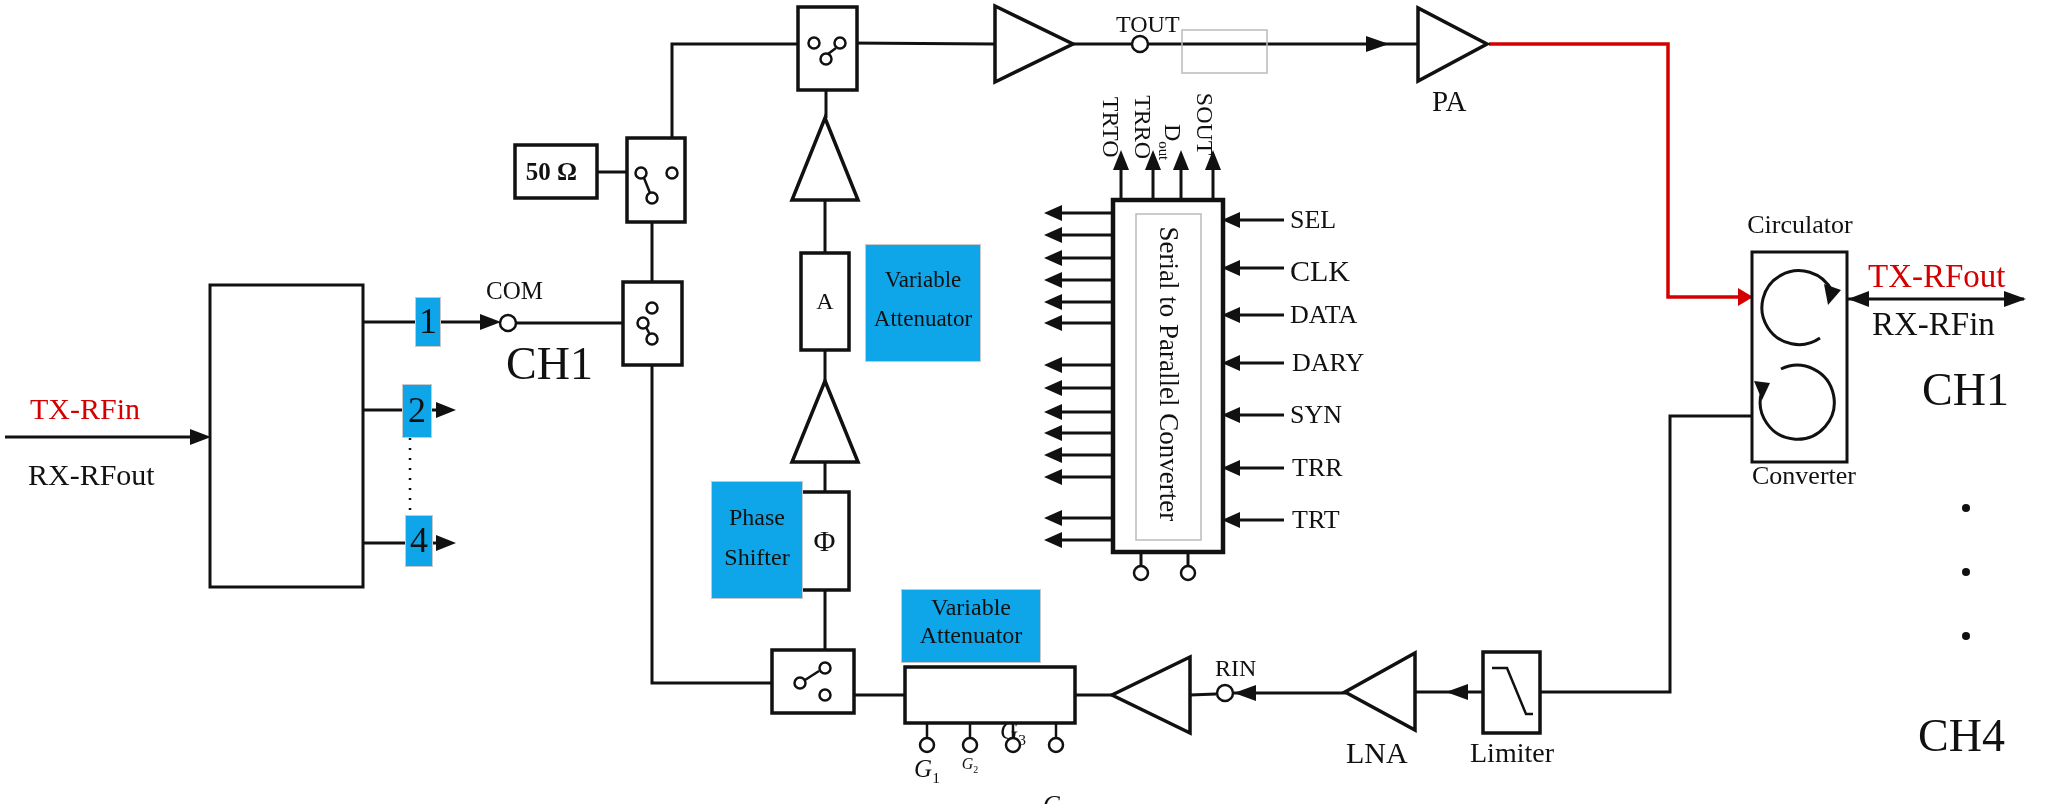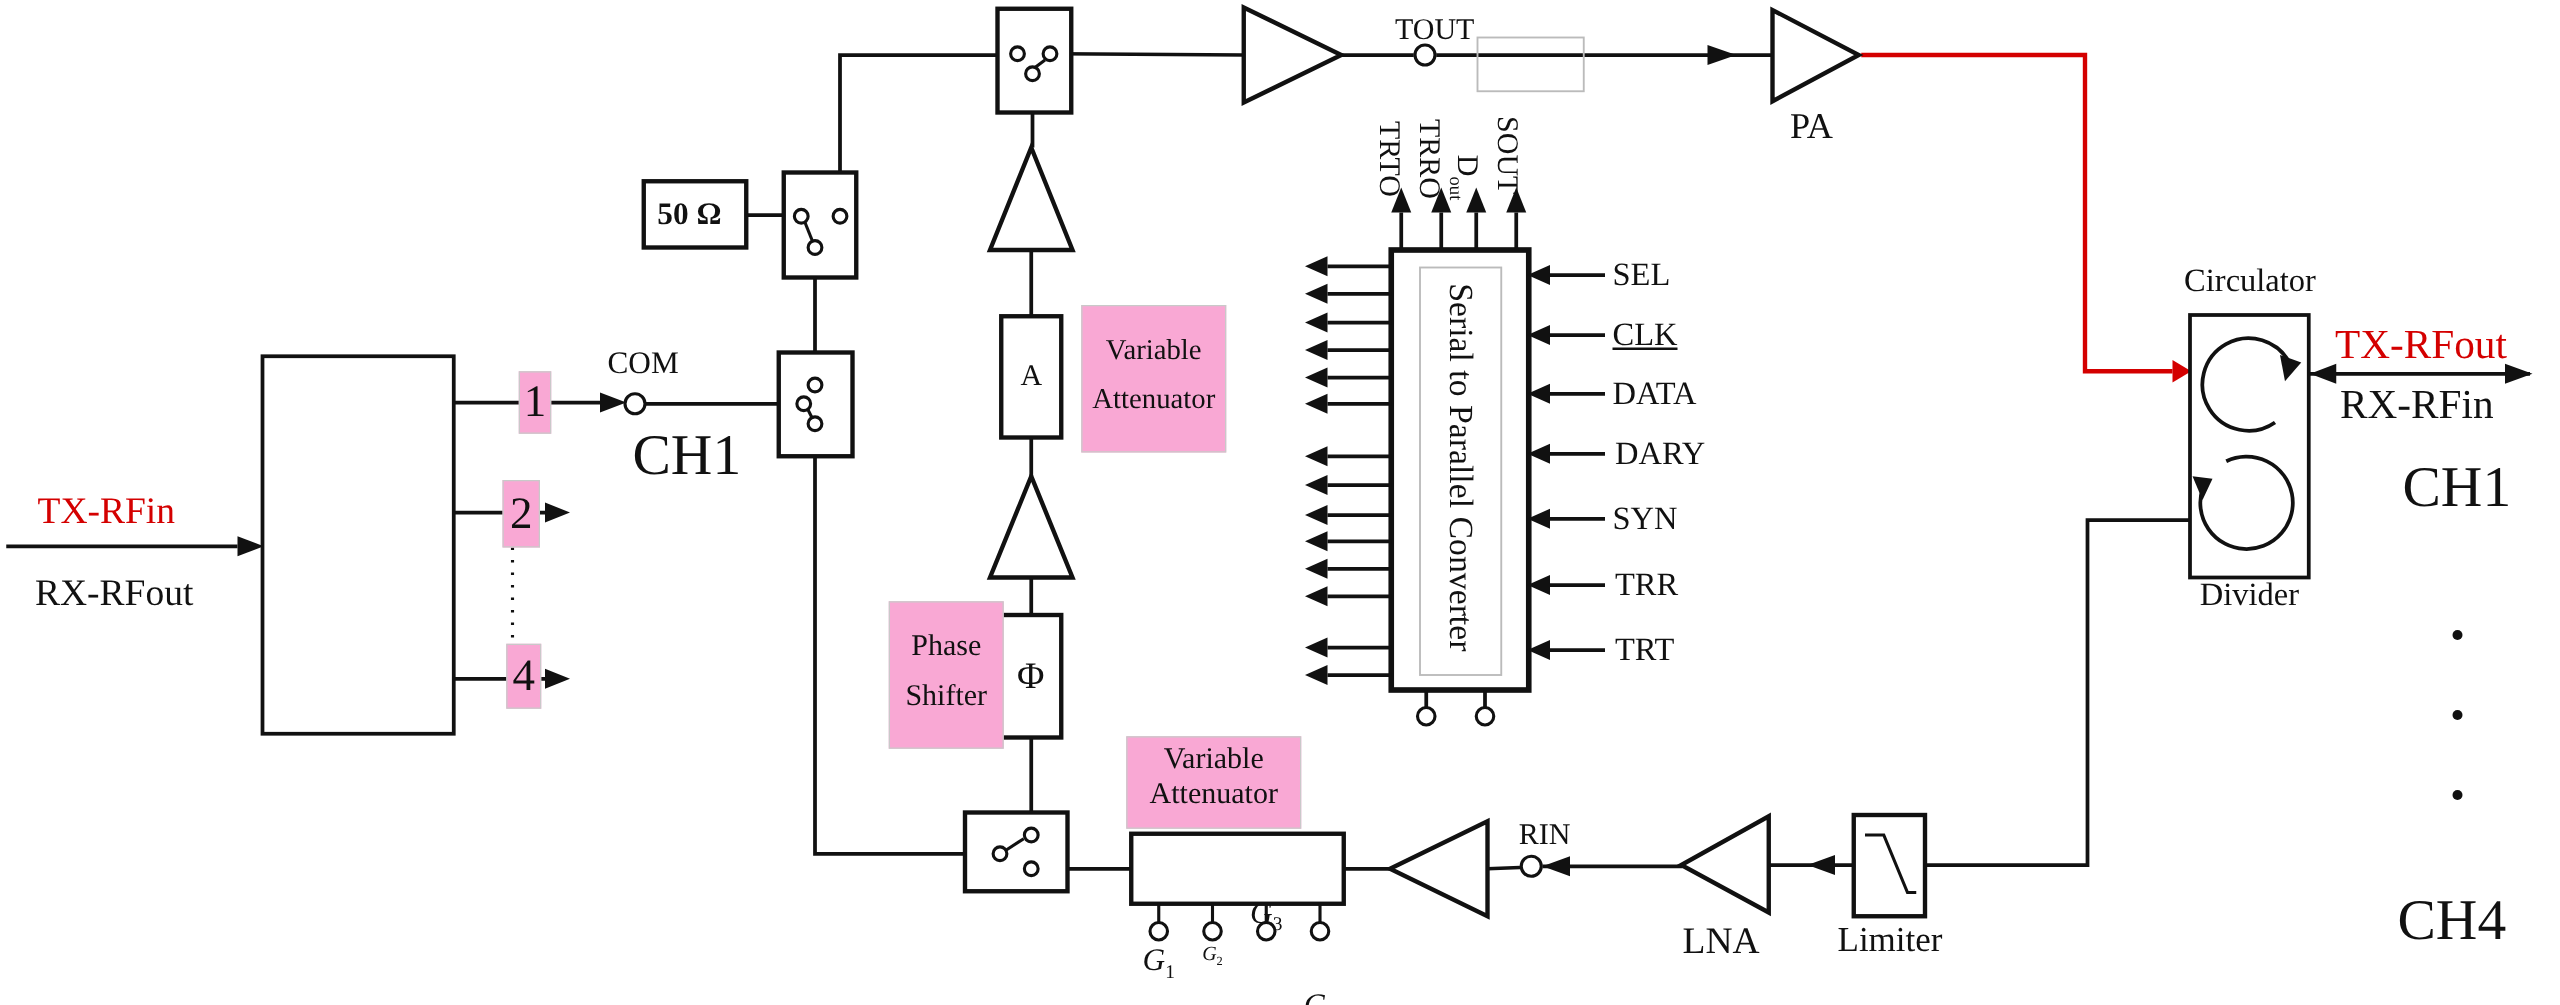--- a/index.html
+++ b/index.html
@@ -8,7 +8,7 @@
   #wires{position:absolute;left:0;top:0;}
   .lbl{position:absolute;font-family:"Liberation Serif",serif;color:#111;white-space:nowrap;line-height:1.1;}
   .red{color:var(--red,#d40000);}
-  .boxed{border:1.5px solid #c9c9c9;background:#f9a8d4;text-align:center;}
+  .boxed{border:1.5px solid #c9c9c9;background:#0ea5e9;text-align:center;}
   .center{text-align:center;}
   .rot90{transform:rotate(90deg);}
   sub{font-size:62%;}

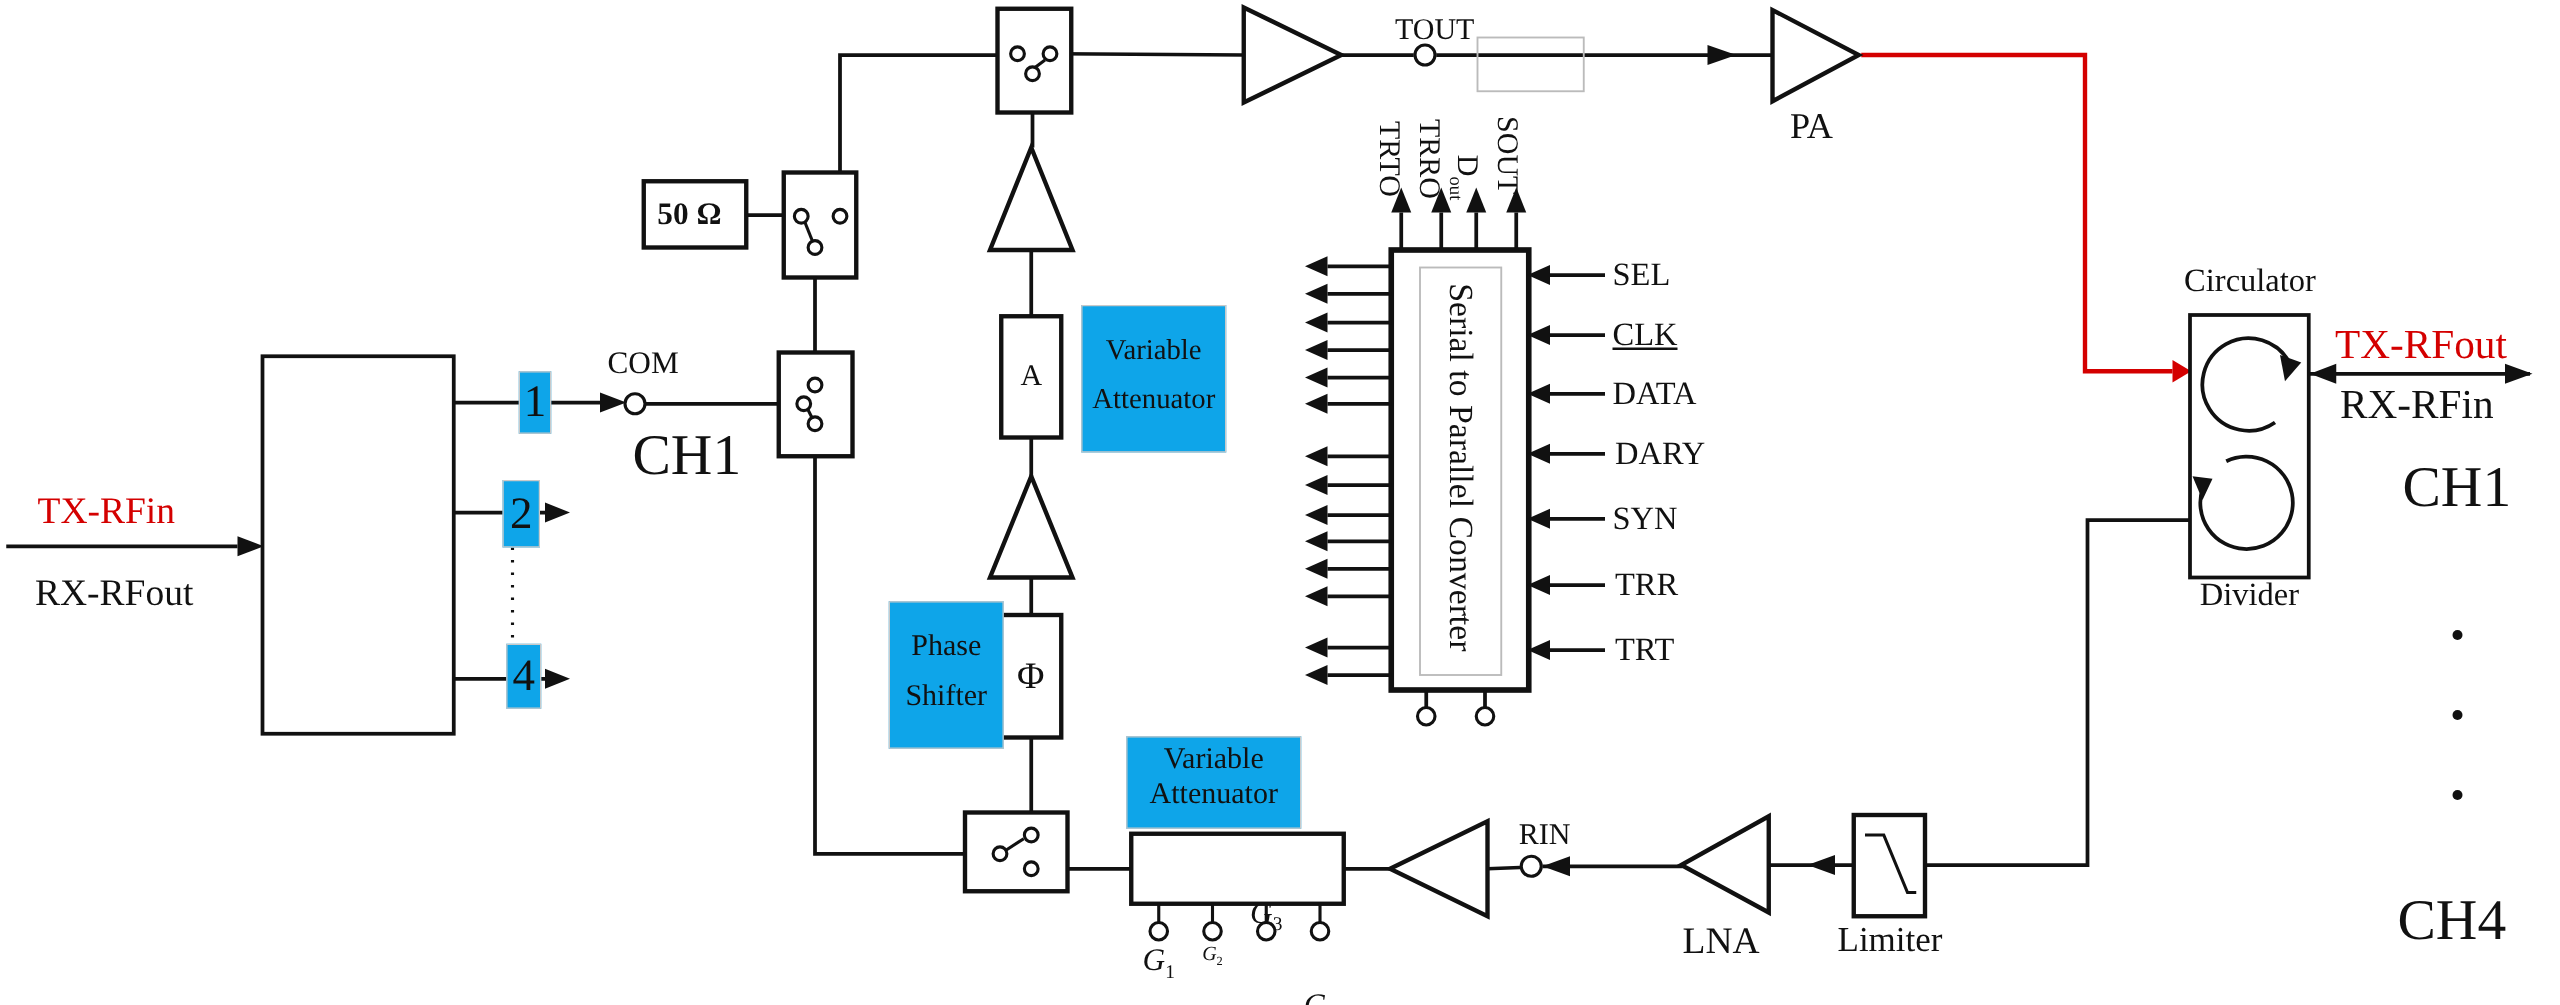--- a/index.html
+++ b/index.html
@@ -262,7 +262,7 @@
 <div class="lbl center rot90" style="left:1003px;top:359px;width:330px;font-size:27px;">Serial to Parallel Converter</div>
 
 <div class="lbl" style="left:1290px;top:206px;font-size:26px;">SEL</div>
-<div class="lbl" style="left:1290px;top:254px;font-size:26px;text-decoration:underline;">CLK</div>
+<div class="lbl" style="left:1290px;top:254px;font-size:30px;">CLK</div>
 <div class="lbl" style="left:1290px;top:301px;font-size:26px;">DATA</div>
 <div class="lbl" style="left:1292px;top:349px;font-size:26px;">DARY</div>
 <div class="lbl" style="left:1290px;top:401px;font-size:26px;">SYN</div>

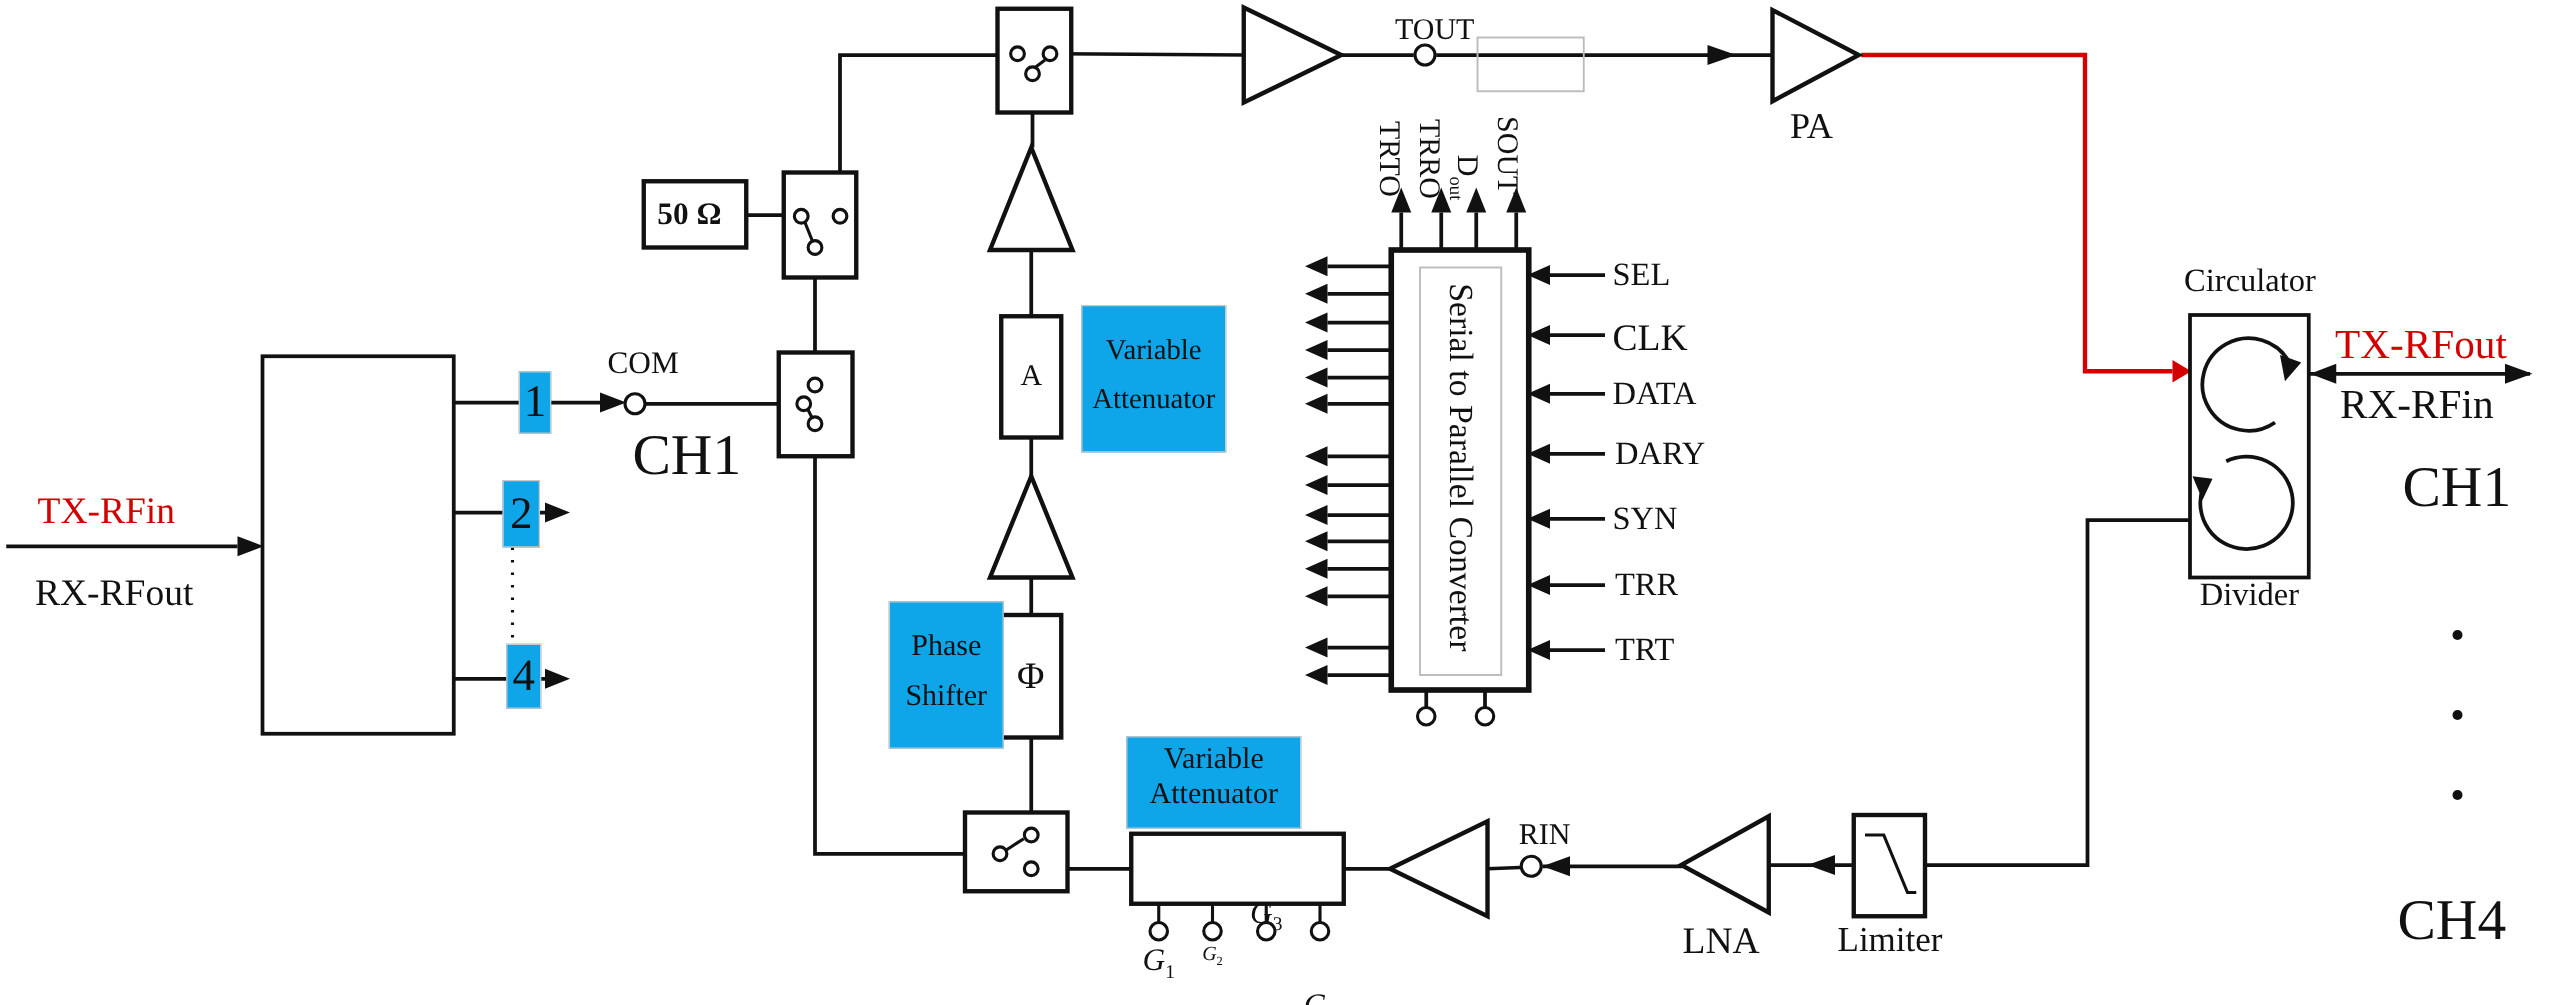--- a/index.html
+++ b/index.html
@@ -284,7 +284,7 @@
 <div class="lbl" style="left:1470px;top:738px;font-size:28px;">Limiter</div>
 
 <div class="lbl center" style="left:1740px;top:211px;width:120px;font-size:26px;">Circulator</div>
-<div class="lbl center" style="left:1752px;top:462px;width:95px;font-size:26px;">Divider</div>
+<div class="lbl center" style="left:1752px;top:462px;width:95px;font-size:26px;">Converter</div>
 <div class="lbl red" style="left:1868px;top:258px;font-size:33px;">TX-RFout</div>
 <div class="lbl" style="left:1872px;top:306px;font-size:33px;">RX-RFin</div>
 <div class="lbl" style="left:1922px;top:365px;font-size:46px;">CH1</div>

